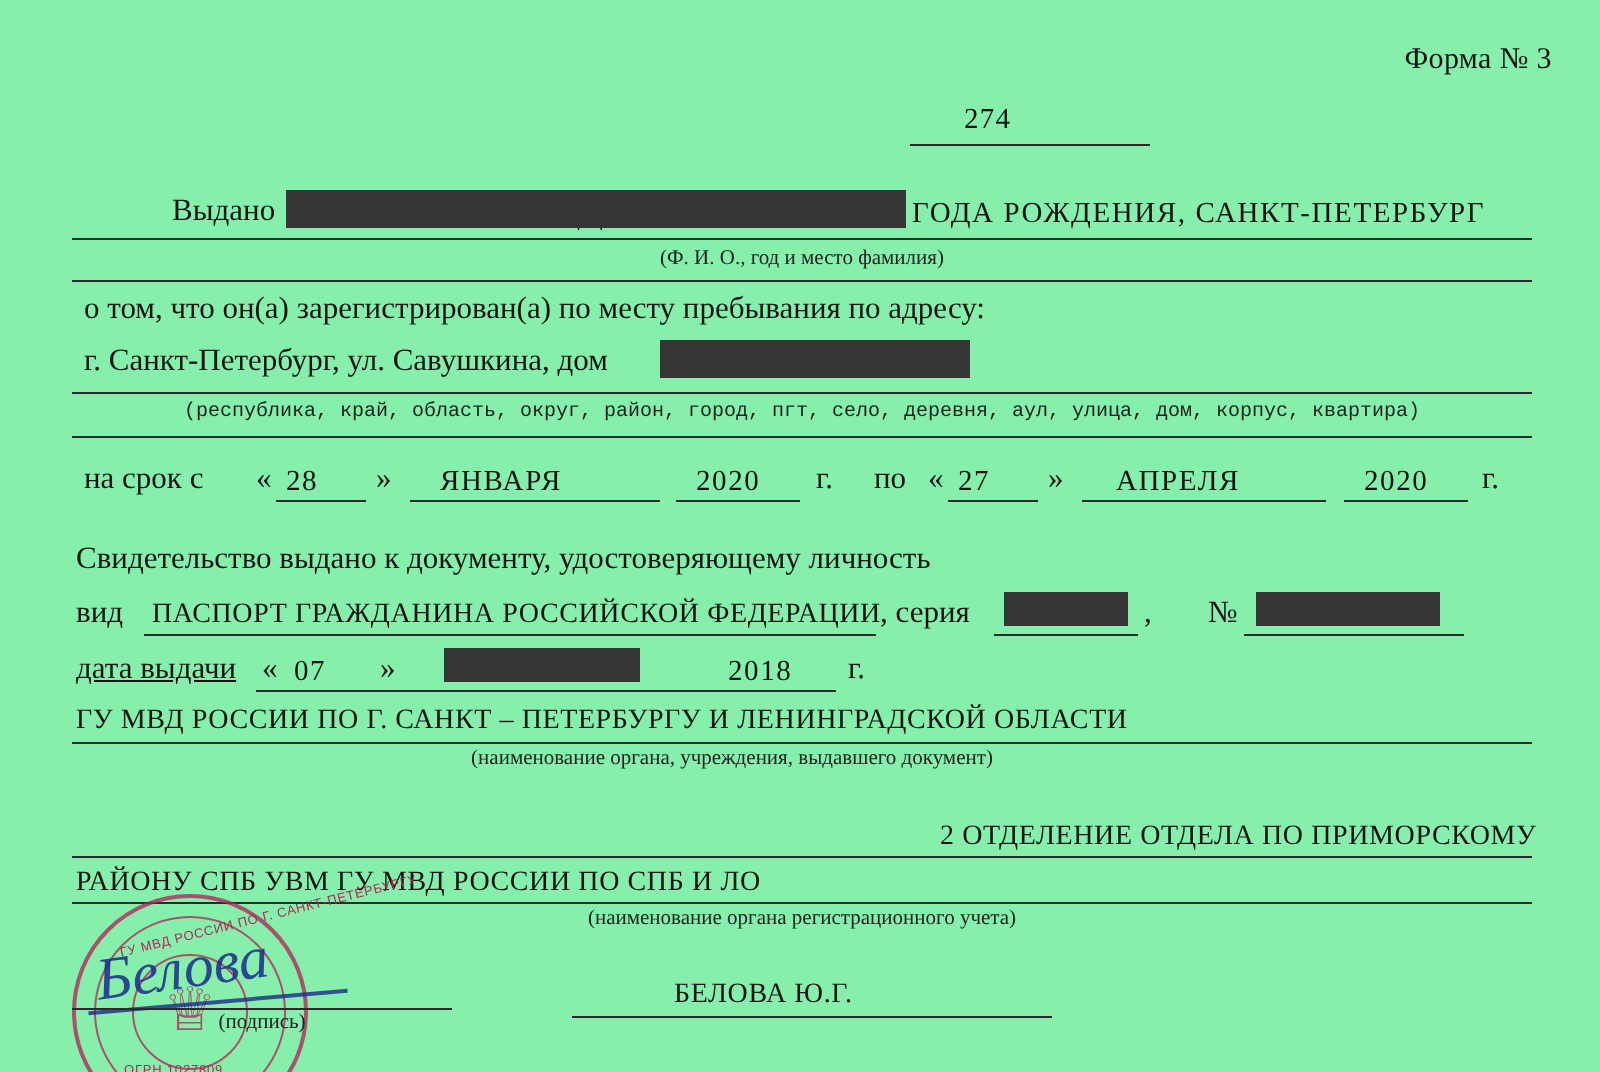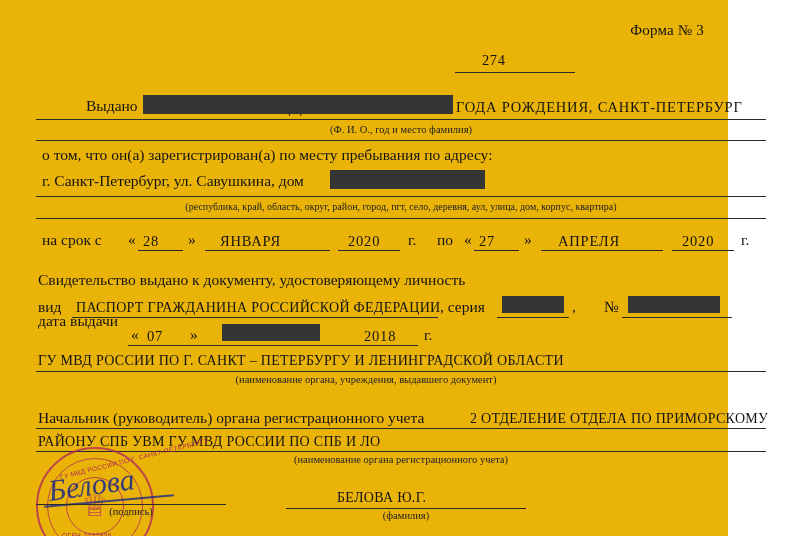--- a/index.html
+++ b/index.html
@@ -17,9 +17,9 @@
   }
   .page {
     position: relative;
-    width: 728px;
+    width: 800px;
     height: 536px;
-    background: #eab308;
+    background: #86efac;
   }
   .line {
     position: absolute;

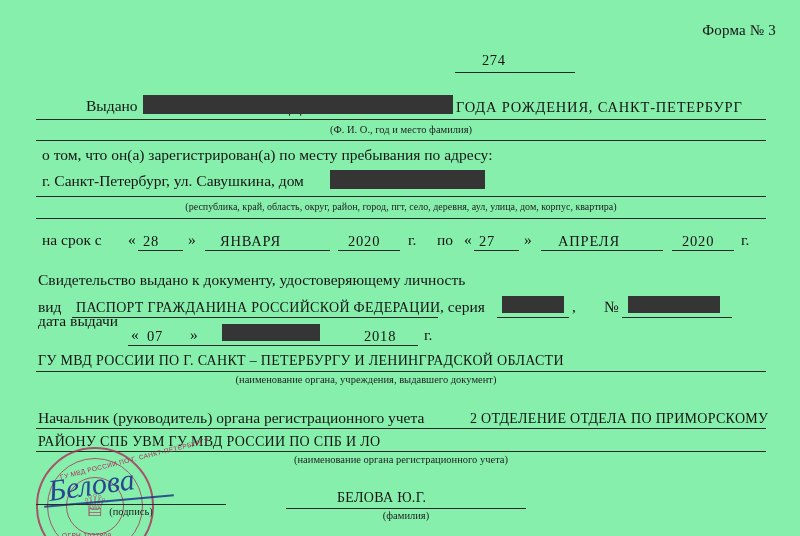--- a/index.html
+++ b/index.html
@@ -147,7 +147,7 @@
   <div class="redact" style="left:330px; top:170px; width:155px; height:19px;"></div>
   <div class="line" style="left:36px; top:196px; width:730px;"></div>
 
-  <div class="caption" style="left:36px; top:201px; width:730px; font-size:10px;">(республика, край, область, округ, район, город, пгт, село, деревня, аул, улица, дом, корпус, квартира)</div>
+  <div class="caption" style="left:36px; top:201px; width:730px; font-size:10px;font-family:Liberation Mono, monospace;">(республика, край, область, округ, район, город, пгт, село, деревня, аул, улица, дом, корпус, квартира)</div>
   <div class="line" style="left:36px; top:218px; width:730px;"></div>
 
   <div class="txt body-txt" style="left:42px; top:231px;">на срок с</div>

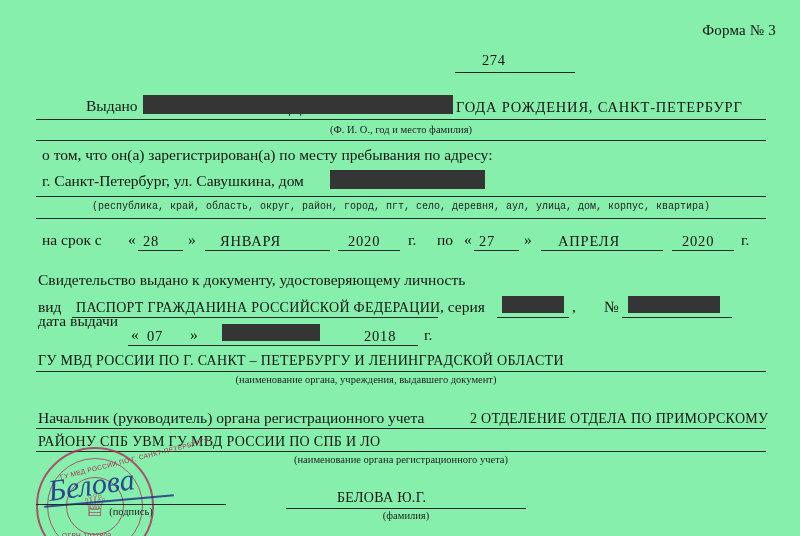--- a/index.html
+++ b/index.html
@@ -184,7 +184,7 @@
   <div class="redact" style="left:628px; top:296px; width:92px; height:17px;"></div>
   <div class="line" style="left:622px; top:317px; width:110px;"></div>
 
-  <div class="txt body-txt" style="left:38px; top:312px;">дата выдачи</div>
+  <div class="txt body-txt" style="left:38px; top:326px;text-decoration:underline;">дата выдачи</div>
   <div class="txt body-txt" style="left:131px; top:326px;">«</div>
   <div class="txt bold-field" style="left:147px; top:328px;">07</div>
   <div class="txt body-txt" style="left:190px; top:326px;">»</div>

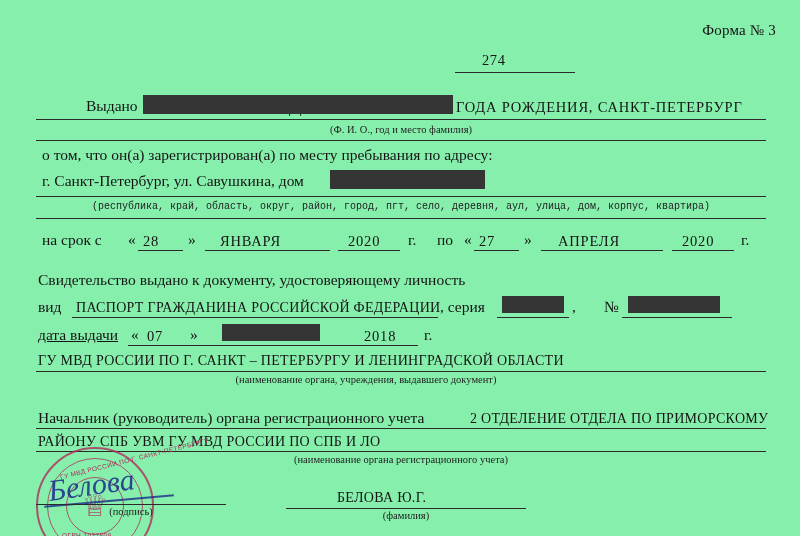--- a/index.html
+++ b/index.html
@@ -198,7 +198,6 @@
   <div class="line" style="left:36px; top:371px; width:730px;"></div>
   <div class="caption" style="left:36px; top:374px; width:660px;">(наименование органа, учреждения, выдавшего документ)</div>
 
-  <div class="txt body-txt" style="left:38px; top:409px;">Начальник (руководитель) органа регистрационного учета</div>
   <div class="txt small-caps" style="left:470px; top:411px;">2 ОТДЕЛЕНИЕ ОТДЕЛА  ПО ПРИМОРСКОМУ</div>
   <div class="line" style="left:36px; top:428px; width:730px;"></div>
 

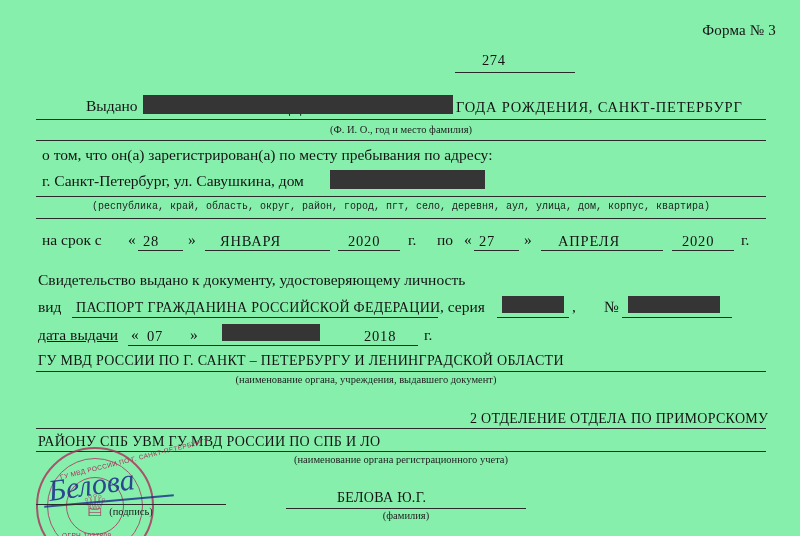--- a/index.html
+++ b/index.html
@@ -221,7 +221,6 @@
 
   <div class="txt small-caps" style="left:337px; top:490px;">БЕЛОВА Ю.Г.</div>
   <div class="line" style="left:286px; top:508px; width:240px;"></div>
-  <div class="caption" style="left:286px; top:510px; width:240px;">(фамилия)</div>
 
 </div>
 

